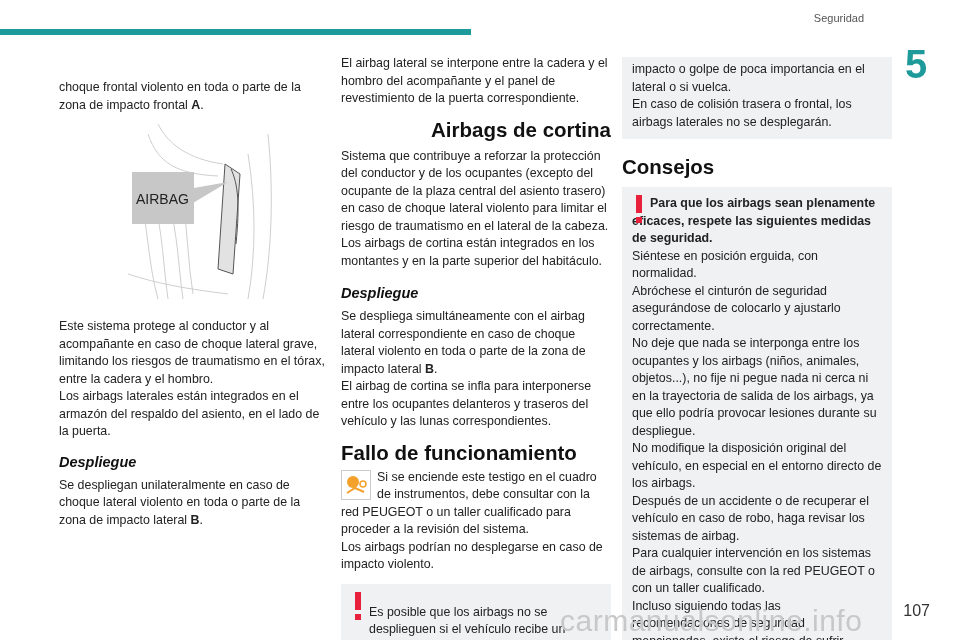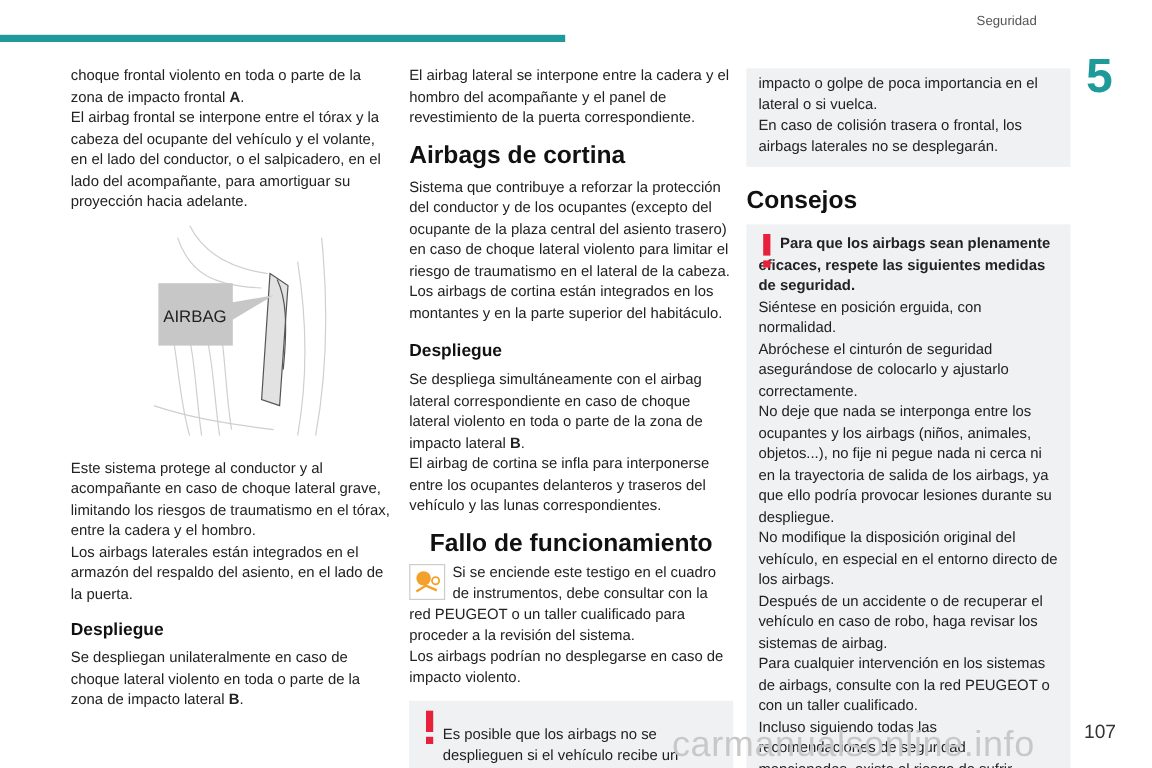--- a/index.html
+++ b/index.html
@@ -9,7 +9,7 @@
   .section-title { position:absolute; right:96px; top:12px; font-size:11px; color:#555; }
   .chapter-num { position:absolute; left:905px; top:44px; font-size:40px; font-weight:bold; color:#1e9a9a; line-height:1; }
   .col { position:absolute; top:55px; width:270px; font-size:12.4px; line-height:17.5px; }
-  .col1 { left:59px; }
+  .col1 { left:59px;margin-top:24px; }
   .col2 { left:341px; }
   .col3 { left:622px; }
   p { margin:0; }

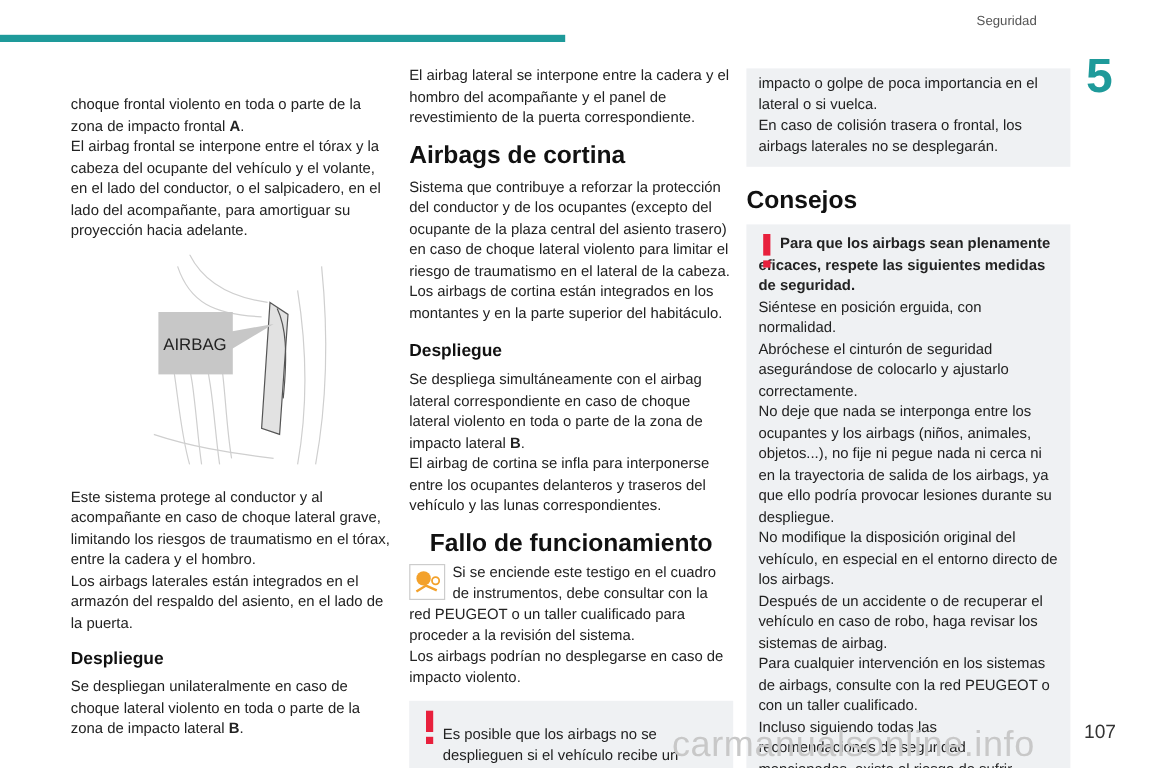--- a/index.html
+++ b/index.html
@@ -33,7 +33,6 @@
 
 <div class="col col1">
   <p><span>choque frontal violento en toda o parte de la zona de impacto frontal </span><b>A</b><span>.</span></p>
-  <p>El airbag frontal se interpone entre el tórax y la cabeza del ocupante del vehículo y el volante, en el lado del conductor, o el salpicadero, en el lado del acompañante, para amortiguar su proyección hacia adelante.</p>
   <div class="figure">
     <svg width="150" height="180" viewBox="0 0 150 180">
       <g fill="none" stroke="#cfcfcf" stroke-width="1">

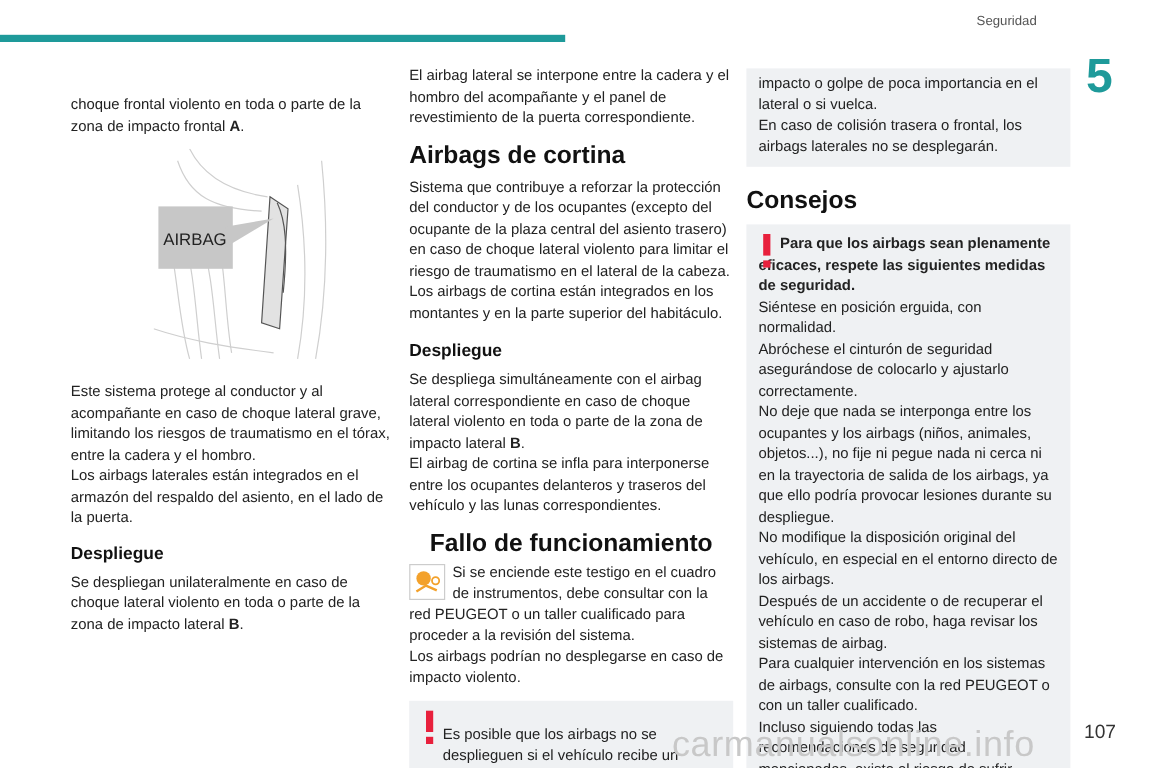--- a/index.html
+++ b/index.html
@@ -61,7 +61,7 @@
 
 <div class="col col2">
   <p>El airbag lateral se interpone entre la cadera y el hombro del acompañante y el panel de revestimiento de la puerta correspondiente.</p>
-  <h2 style="margin-top:10px;margin-bottom:6px;">Airbags de cortina</h2>
+  <h2 style="margin-top:10px;margin-bottom:6px;text-align:right;">Airbags de cortina</h2>
   <p>Sistema que contribuye a reforzar la protección del conductor y de los ocupantes (excepto del ocupante de la plaza central del asiento trasero) en caso de choque lateral violento para limitar el riesgo de traumatismo en el lateral de la cabeza. Los airbags de cortina están integrados en los montantes y en la parte superior del habitáculo.</p>
   <h3 style="margin-top:14px;">Despliegue</h3>
   <p><span>Se despliega simultáneamente con el airbag lateral correspondiente en caso de choque lateral violento en toda o parte de la zona de impacto lateral </span><b>B</b><span>.</span></p>

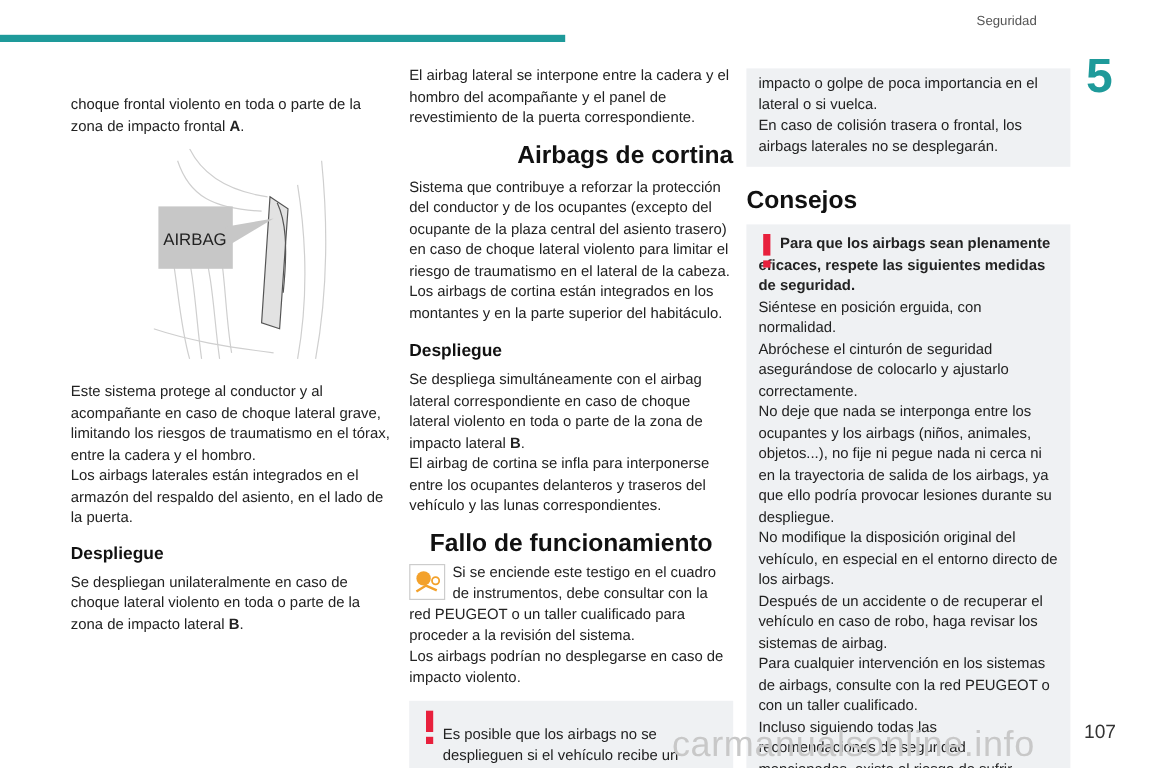--- a/index.html
+++ b/index.html
@@ -14,7 +14,7 @@
   .col3 { left:622px; }
   p { margin:0; }
   h2 { margin:12px 0 10px 0; font-size:20.5px; font-weight:bold; line-height:24px; color:#111; }
-  h3 { margin:12px 0 6px 0; font-size:14.5px; font-weight:bold; line-height:18px; color:#111; }
+  h3 { margin:12px 0 6px 0; font-size:14.5px; font-weight:bold; line-height:18px; color:#111;font-style:italic; }
   b { font-weight:bold; }
   .figure { width:150px; height:180px; margin:10px 0 14px 69px; position:relative; }
   .warn { background:#eff1f3; padding:20px 10px 8px 10px; position:relative; }

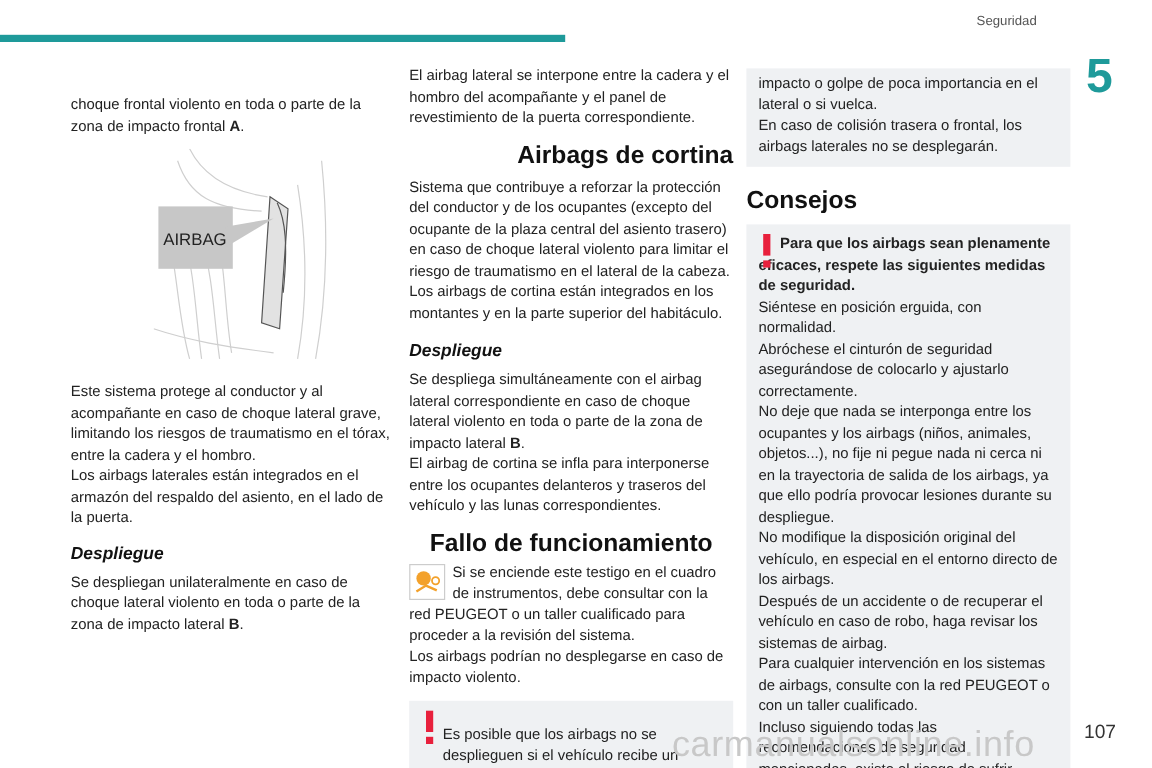--- a/index.html
+++ b/index.html
@@ -66,7 +66,7 @@
   <h3 style="margin-top:14px;">Despliegue</h3>
   <p><span>Se despliega simultáneamente con el airbag lateral correspondiente en caso de choque lateral violento en toda o parte de la zona de impacto lateral </span><b>B</b><span>.</span></p>
   <p>El airbag de cortina se infla para interponerse entre los ocupantes delanteros y traseros del vehículo y las lunas correspondientes.</p>
-  <h2 style="margin-top:10px;margin-bottom:4px;text-align:center;">Fallo de funcionamiento</h2>
+  <h2 style="margin-top:10px;margin-bottom:4px;">Fallo de funcionamiento</h2>
   <div>
     <span class="fault-icon">
       <svg width="28" height="28" viewBox="0 0 28 28">

